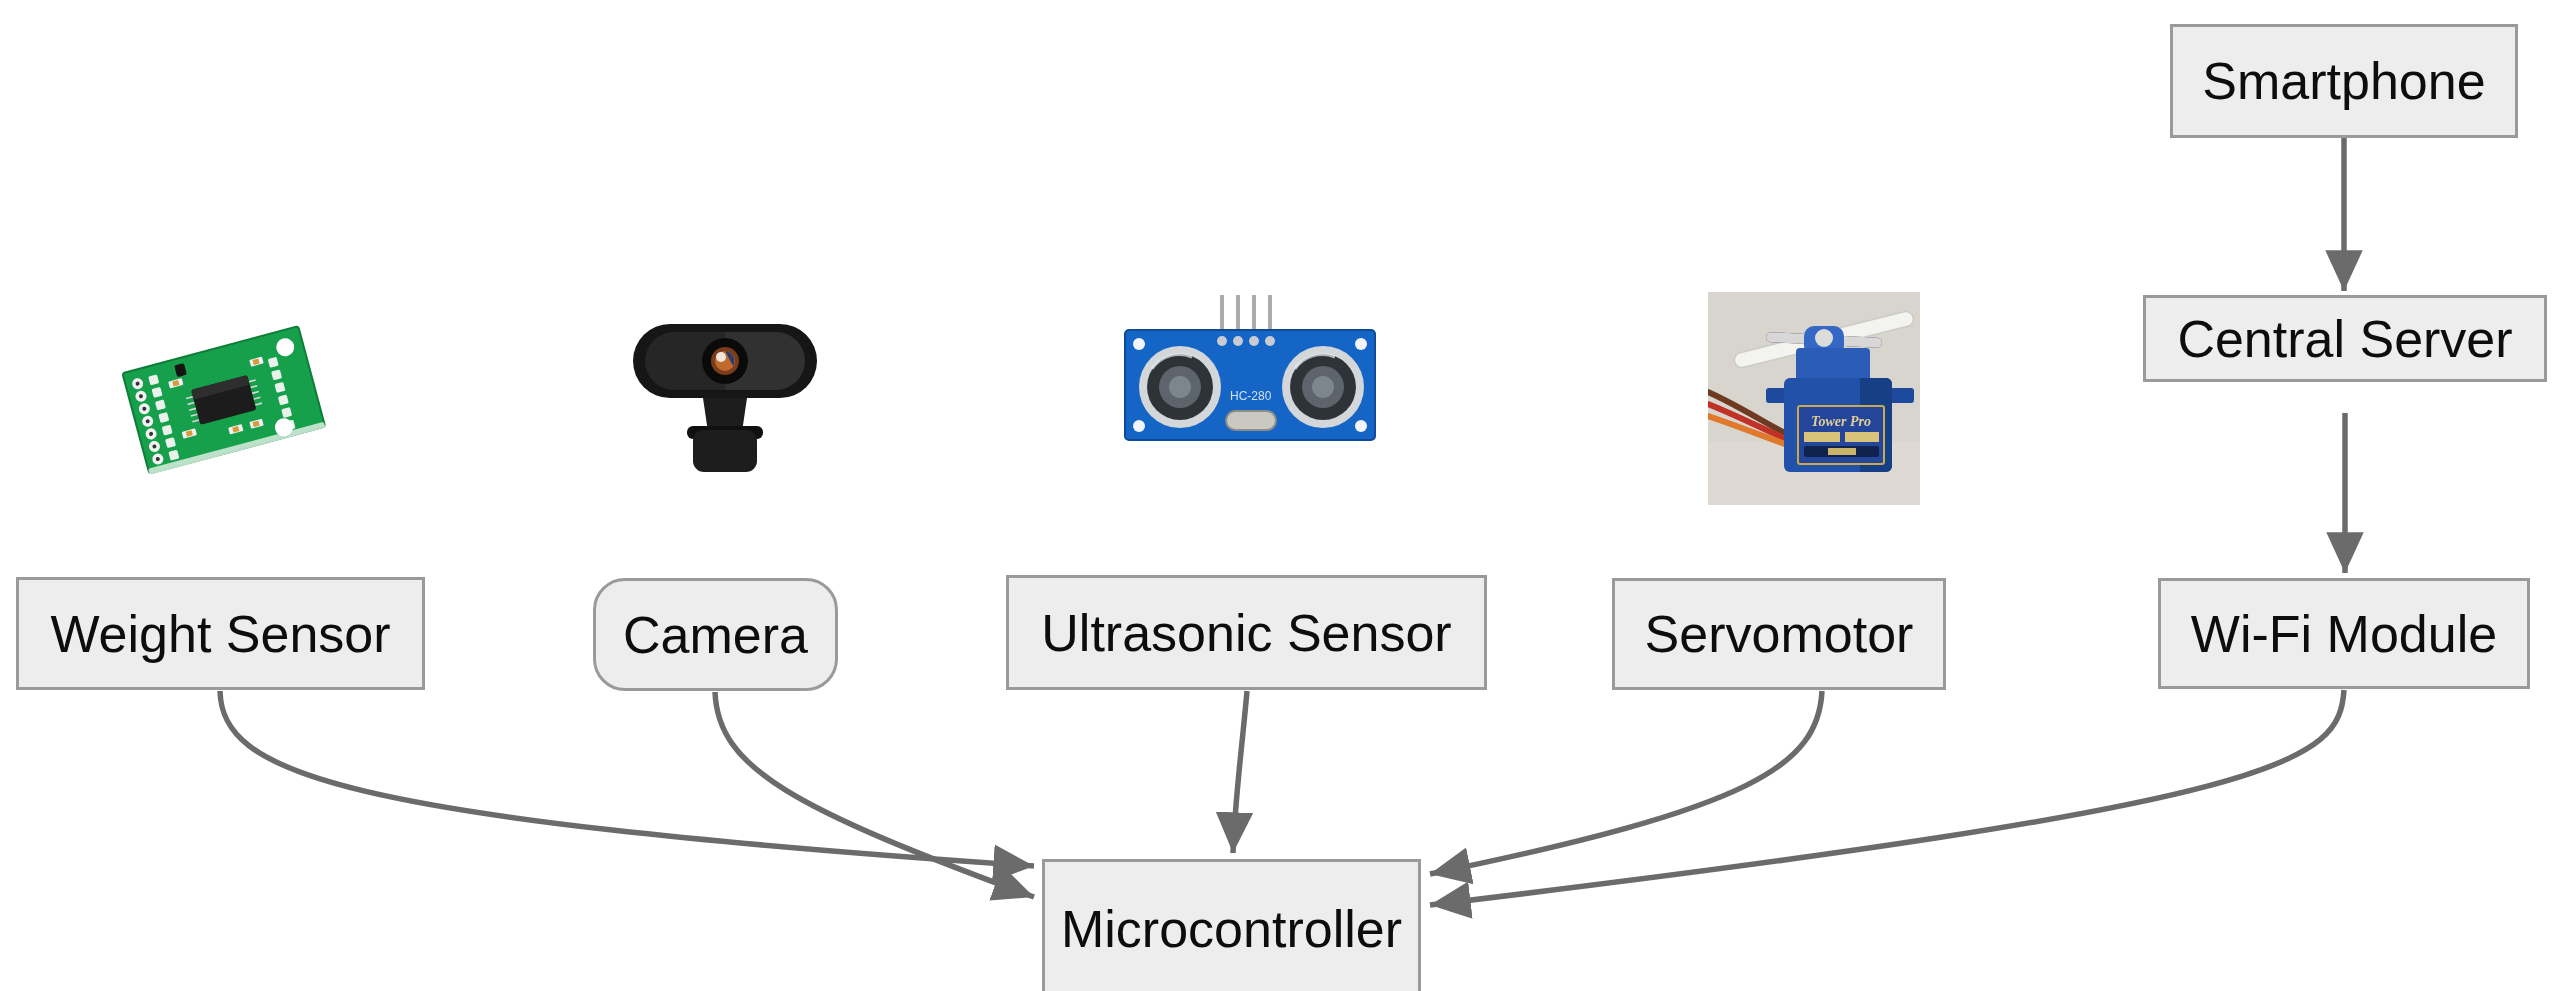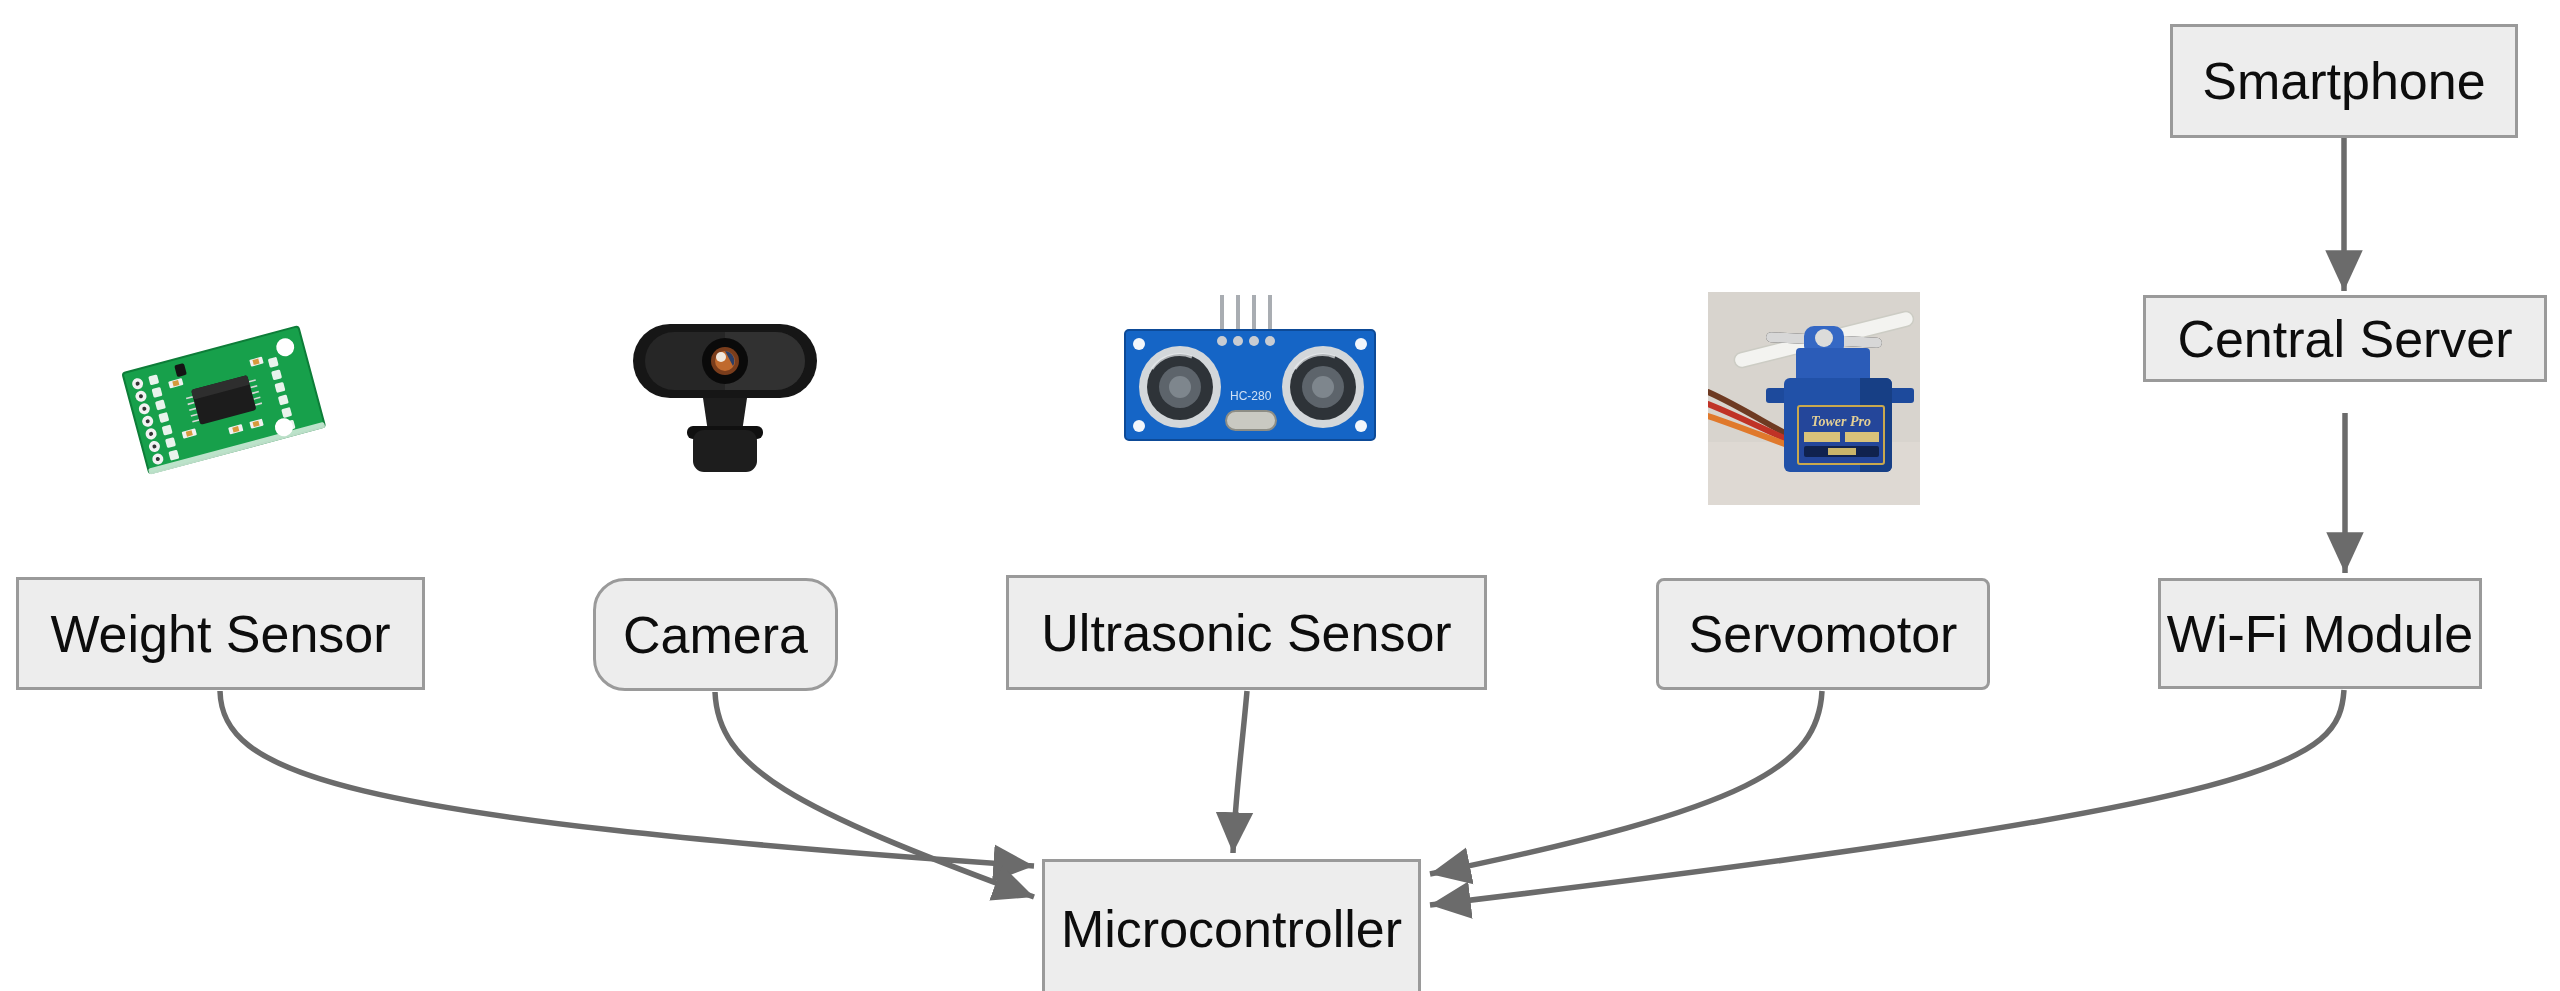--- a/index.html
+++ b/index.html
@@ -239,7 +239,7 @@
     <span>Ultrasonic Sensor</span>
   </div>
 
-  <div class="node" style="left:1656px; top:578px; width:334px; height:112px;border-radius:8px;">
+  <div class="node" style="left:1612px; top:578px; width:334px; height:112px;">
     <span>Servomotor</span>
   </div>
 

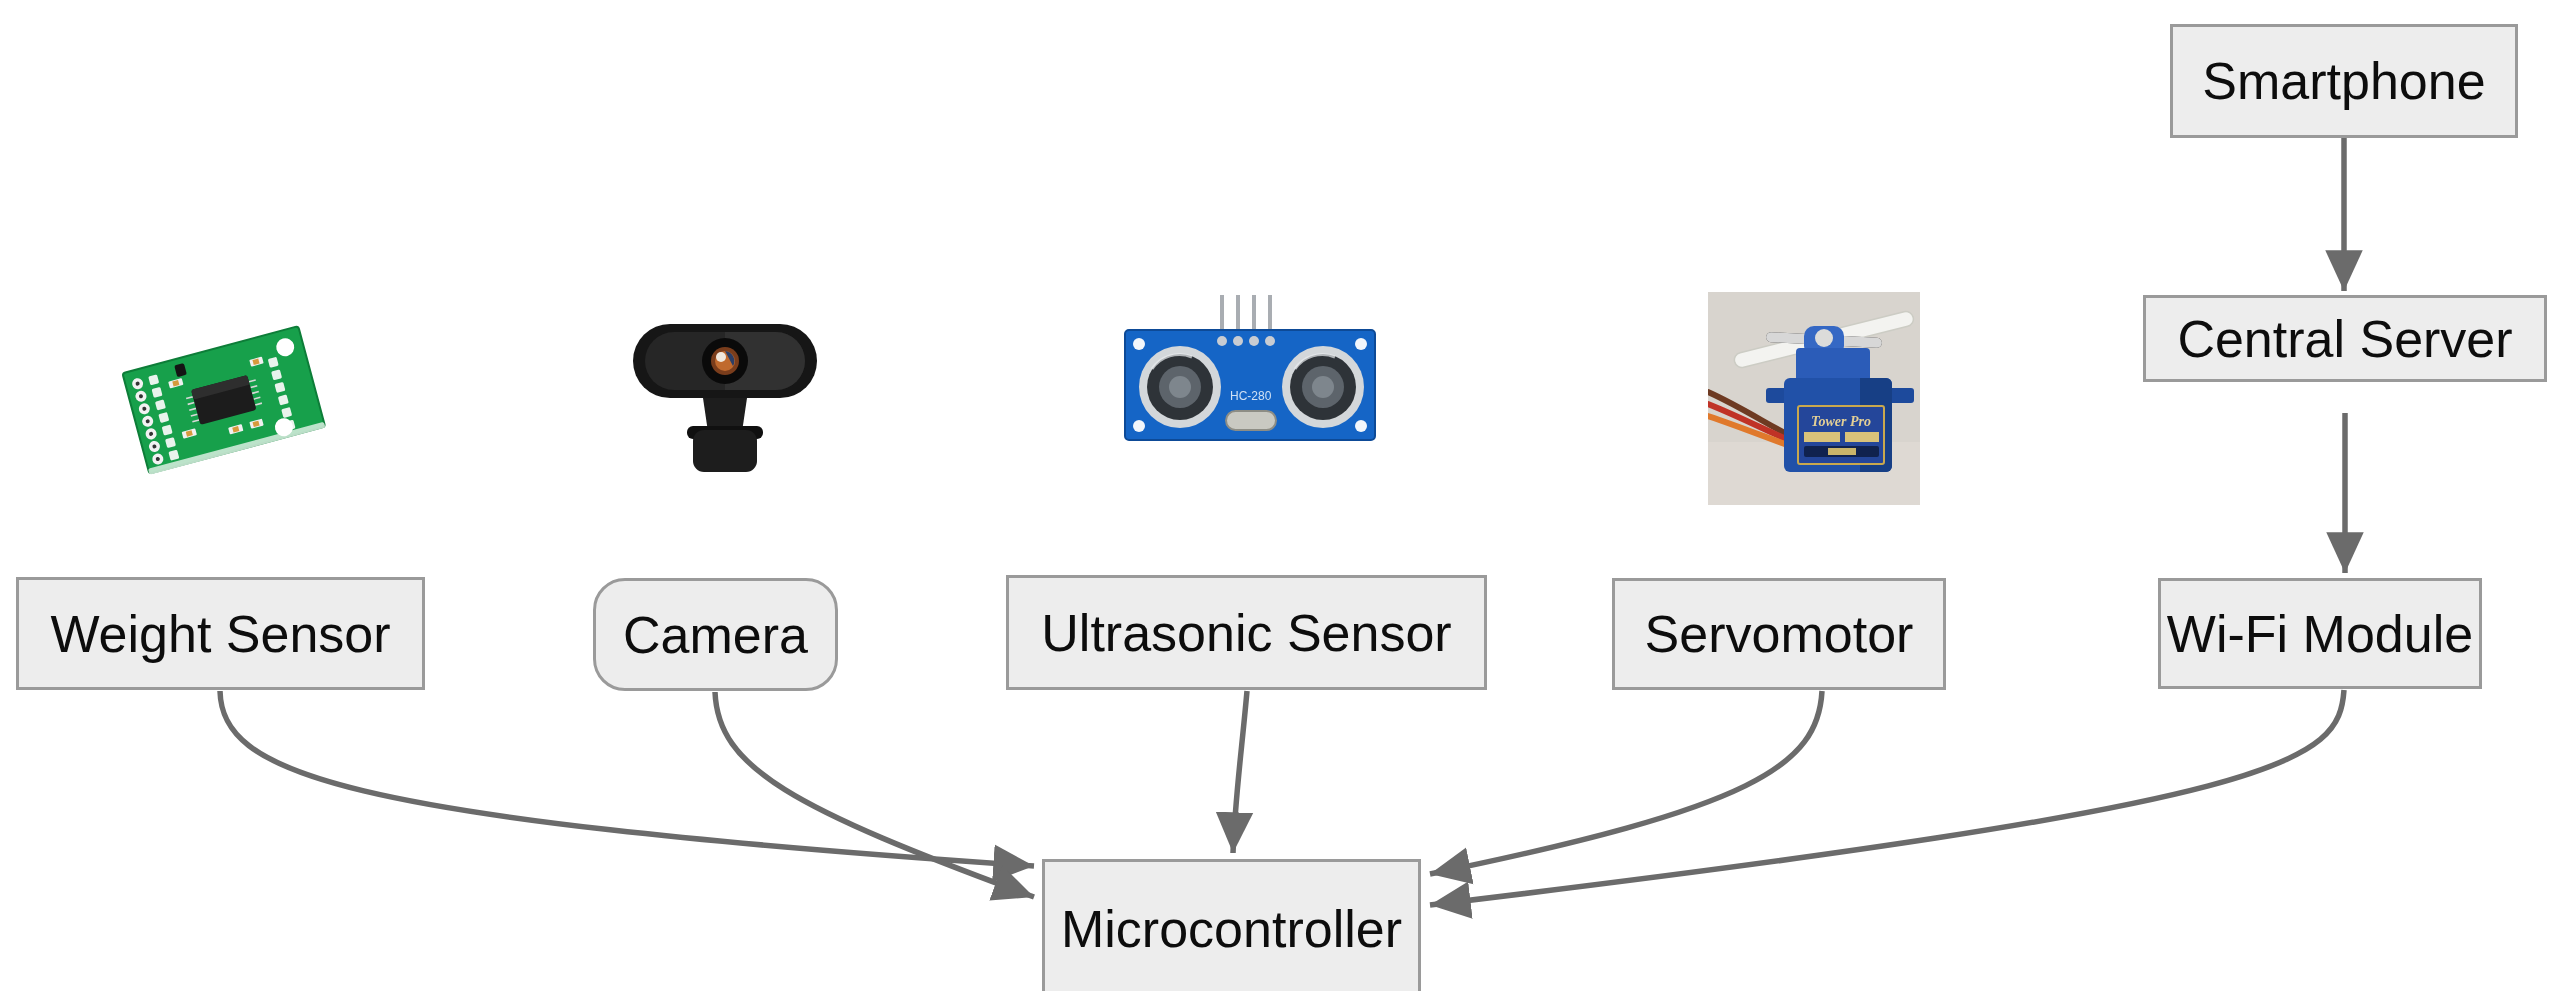--- a/index.html
+++ b/index.html
@@ -243,7 +243,7 @@
     <span>Servomotor</span>
   </div>
 
-  <div class="node" style="left:2158px; top:578px; width:324px; height:111px;">
+  <div class="node" style="left:2158px; top:578px; width:372px; height:111px;">
     <span>Wi-Fi Module</span>
   </div>
 

